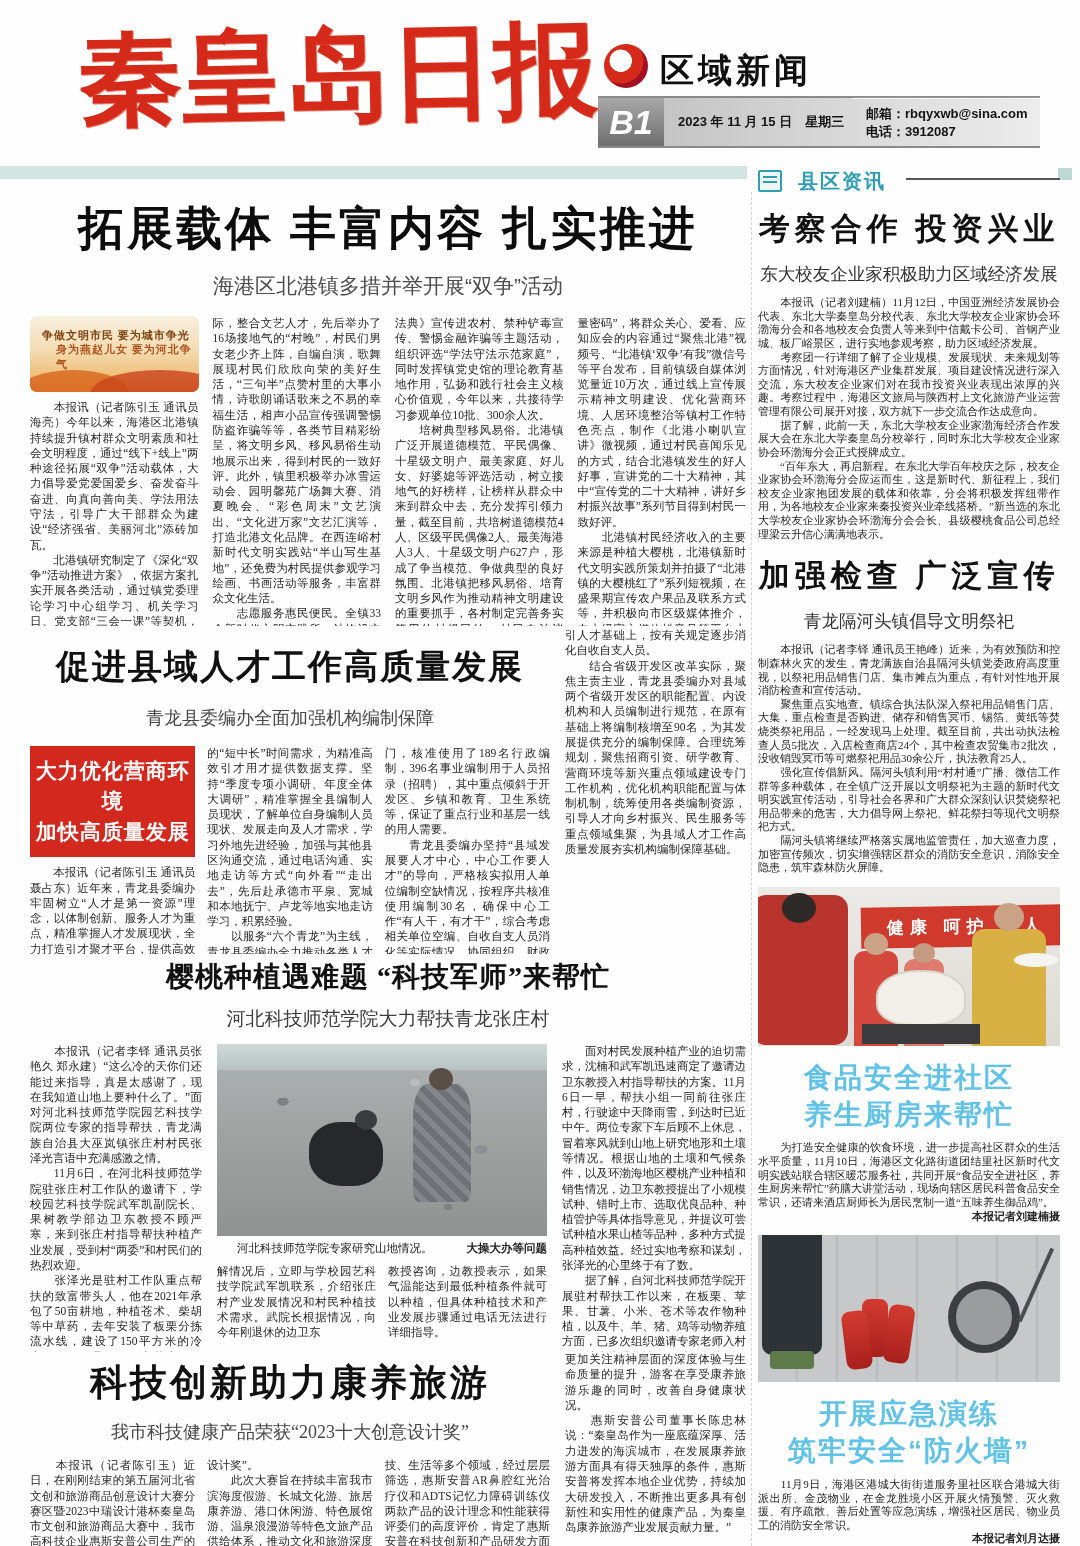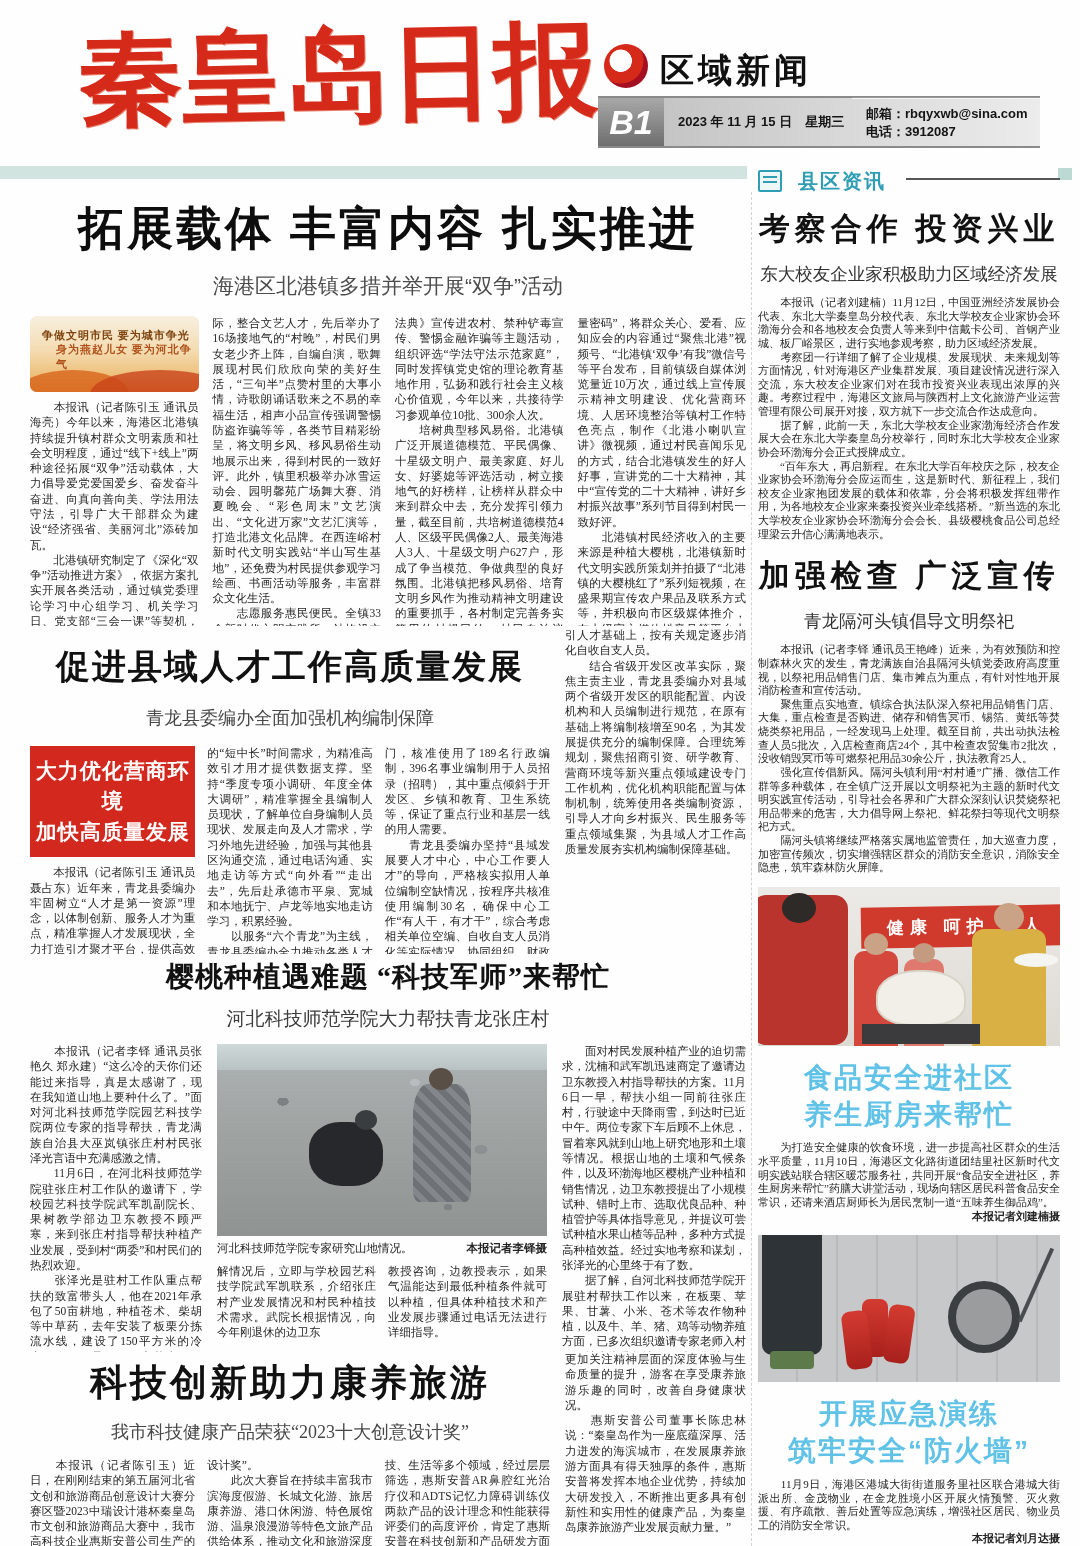--- a/index.html
+++ b/index.html
@@ -78,7 +78,7 @@
   .photo-cherry .fig2{position:absolute;left:196px;top:40px;width:58px;height:118px;border-radius:26% 26% 10% 10%;
       background:repeating-linear-gradient(45deg,#6e7276 0 6px,#83878b 6px 12px);}
   .photo-cherry .fig2::before{content:"";position:absolute;left:16px;top:-16px;width:24px;height:22px;border-radius:50%;background:#5a4f46;}
-  .caption-row{display:flex;justify-content:space-between;margin-top:5px;font-size:11.5px;color:#222;}
+  .caption-row{display:flex;justify-content:space-between;margin-top:5px;font-size:11.5px;color:#222;margin-left:20px;}
   .under-cols{display:flex;gap:12px;margin-top:8px;}
   .under-cols .col{flex:1;}
 

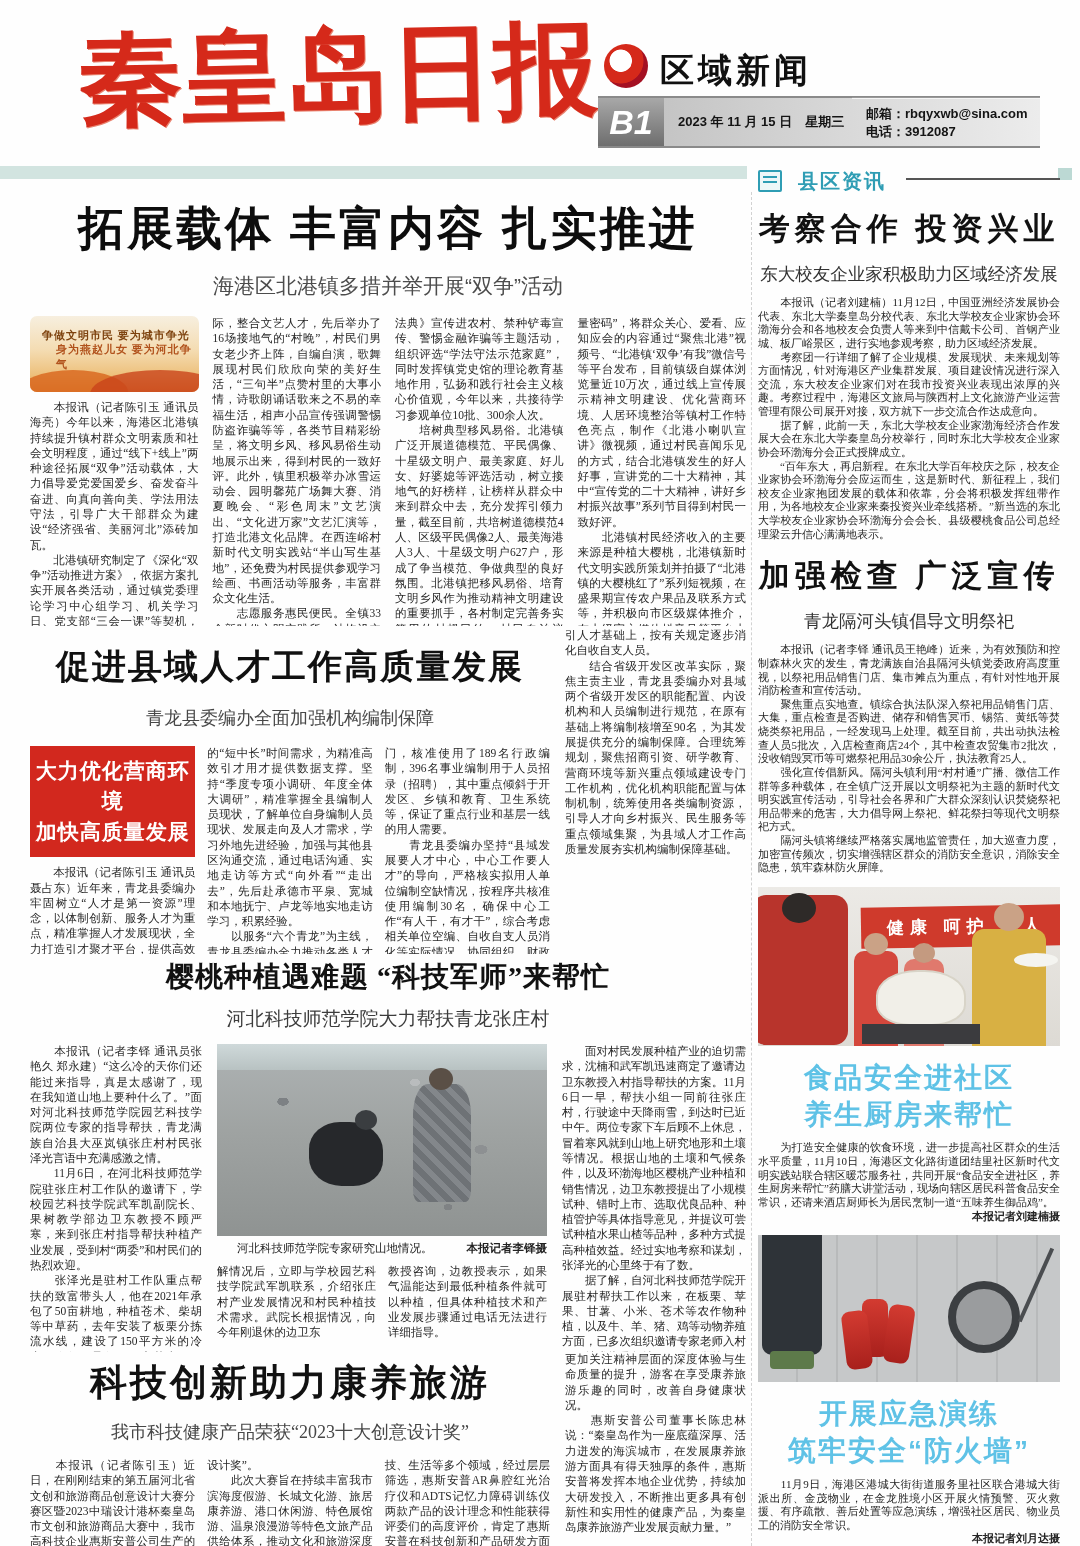--- a/index.html
+++ b/index.html
@@ -227,7 +227,7 @@
         </div>
         <div class="caption-row">
           <span>河北科技师范学院专家研究山地情况。</span>
-          <span style="font-weight:700;">本报记者李铎摄</span>
+          <span style="font-weight:700;">大操大办等问题</span>
         </div>
         <div class="under-cols">
           <div class="col coltext">

